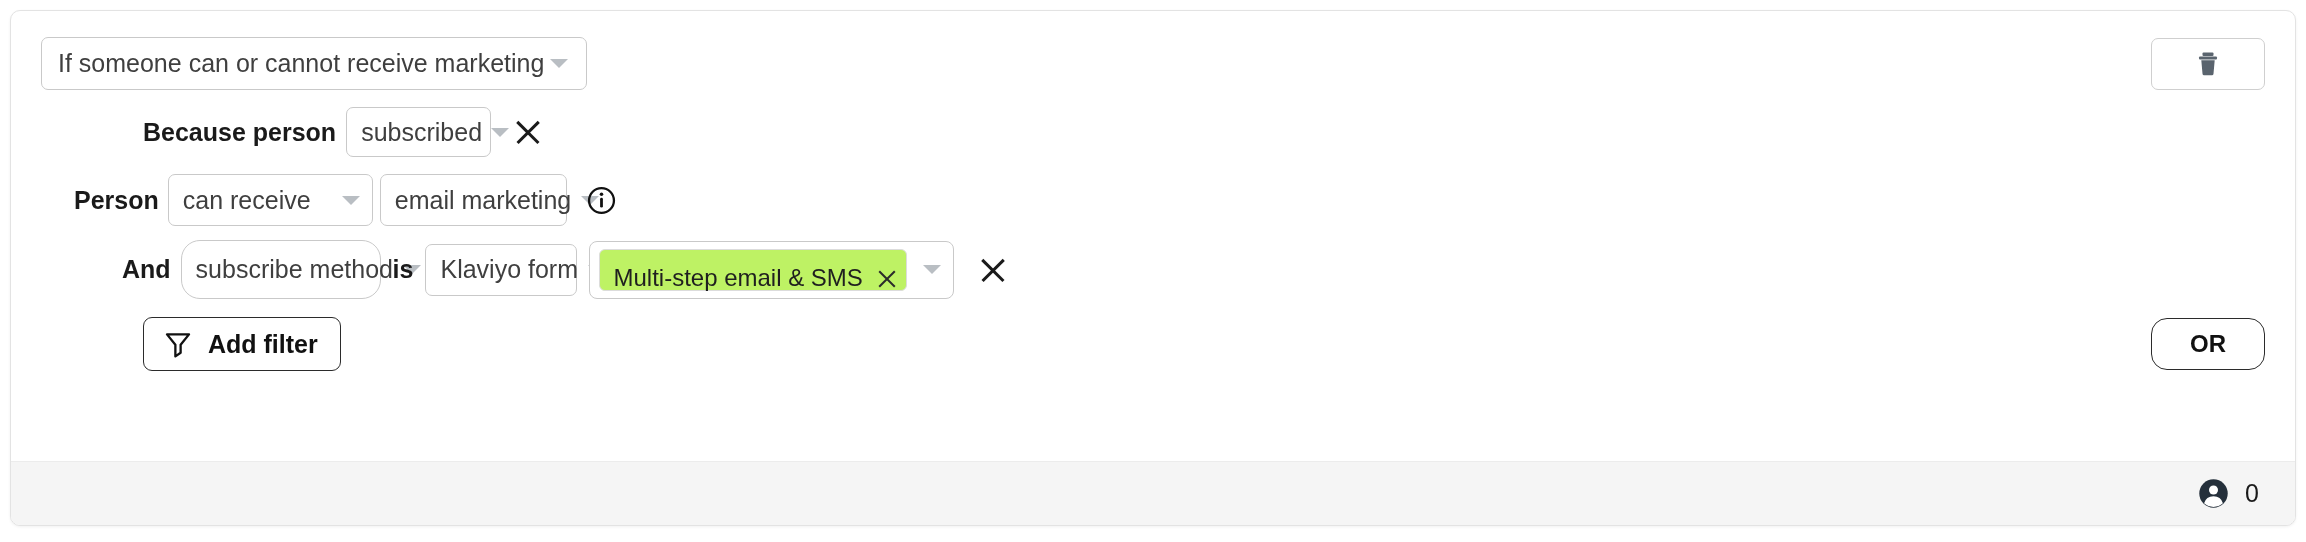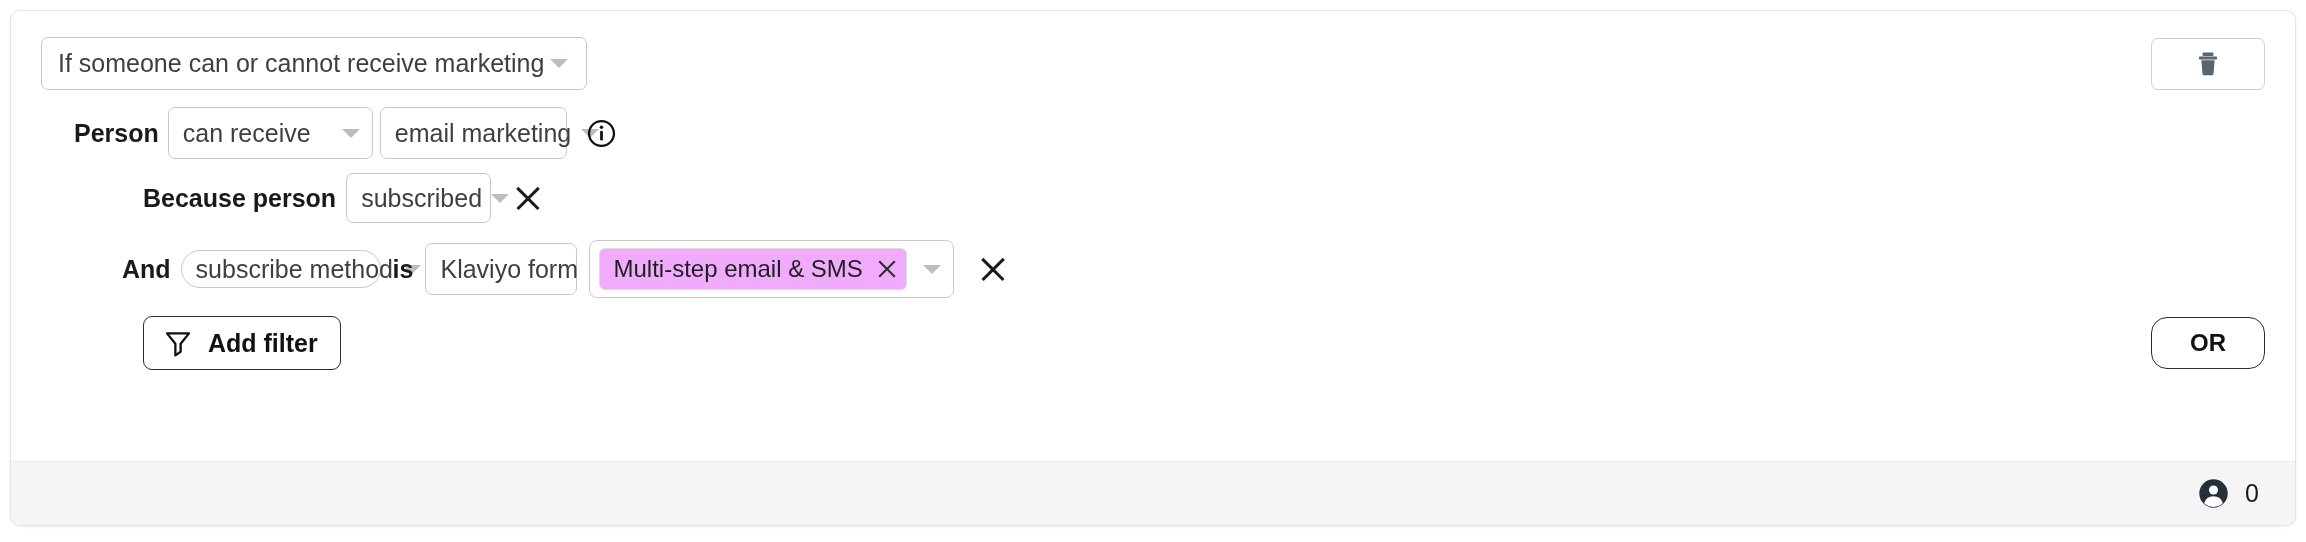--- a/index.html
+++ b/index.html
@@ -306,6 +306,17 @@
         </div>
       </div>
 
+      <div class="row row-because">
+        <span class="lbl lbl-because">Because person</span>
+
+        <div class="select select-subscribed">
+          <span>subscribed</span>
+          <span class="caret"></span>
+        </div>
+
+        <div class="xbtn xbtn-because"></div>
+      </div>
+
       <div class="row row-person">
         <span class="lbl lbl-person">Person</span>
 
@@ -326,17 +337,6 @@
           <circle cx="12" cy="6.9" r="1.45" fill="#111111"></circle>
           <rect x="10.85" y="9.8" width="2.3" height="8.0" rx="1.1" fill="#111111"></rect>
         </svg>
-      </div>
-
-      <div class="row row-because">
-        <span class="lbl lbl-because">Because person</span>
-
-        <div class="select select-subscribed">
-          <span>subscribed</span>
-          <span class="caret"></span>
-        </div>
-
-        <div class="xbtn xbtn-because"></div>
       </div>
 
       <div class="row row-and">

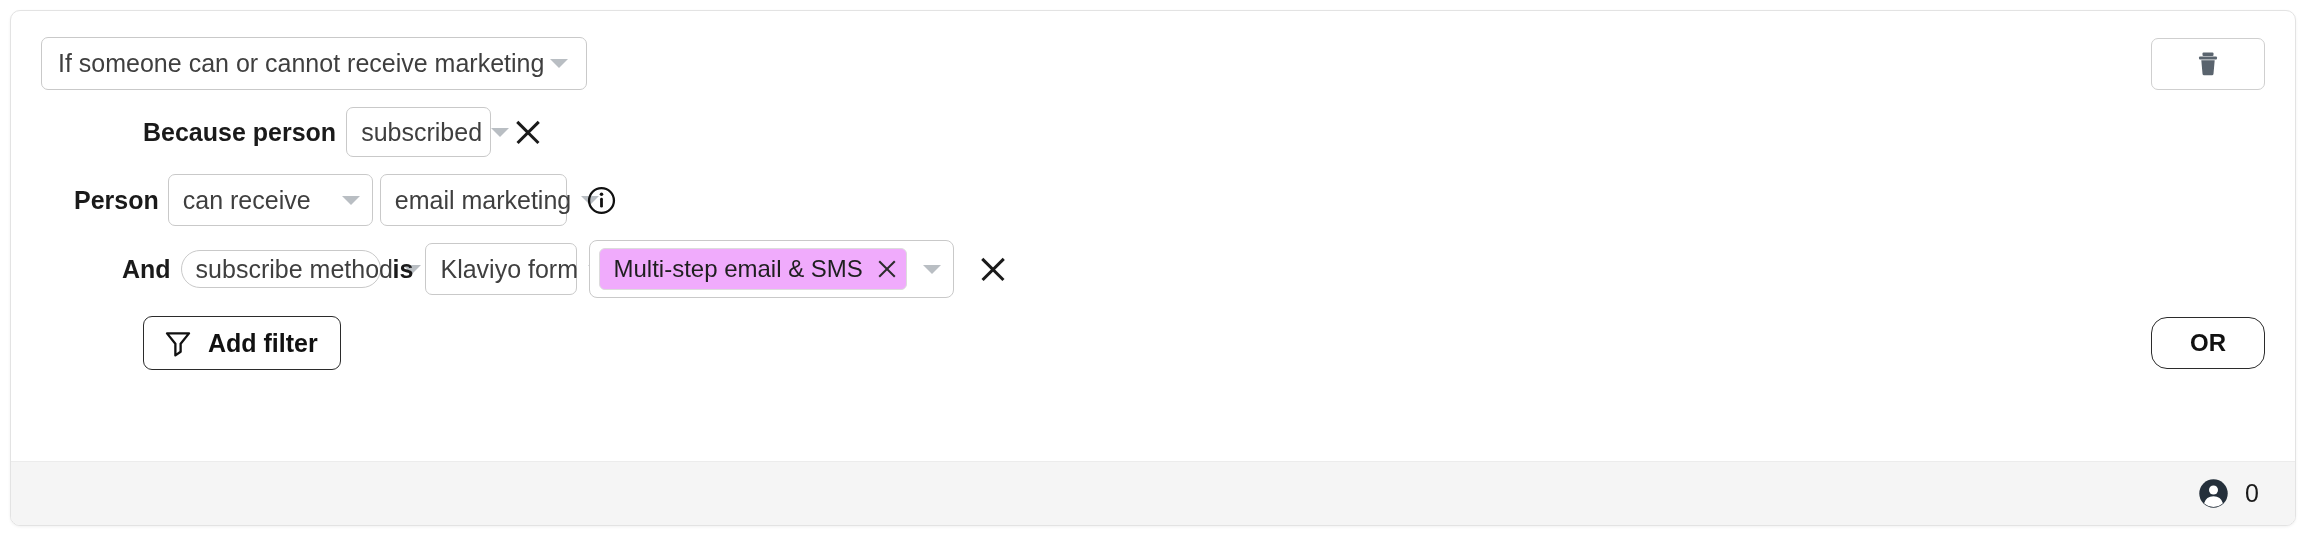--- a/index.html
+++ b/index.html
@@ -137,7 +137,7 @@
   
   .select-method {
     width: 200px;
-    height: 38px;
+    height: 59px;
     padding: 0 11px 0 14px;
     border-radius: 19px;
   }

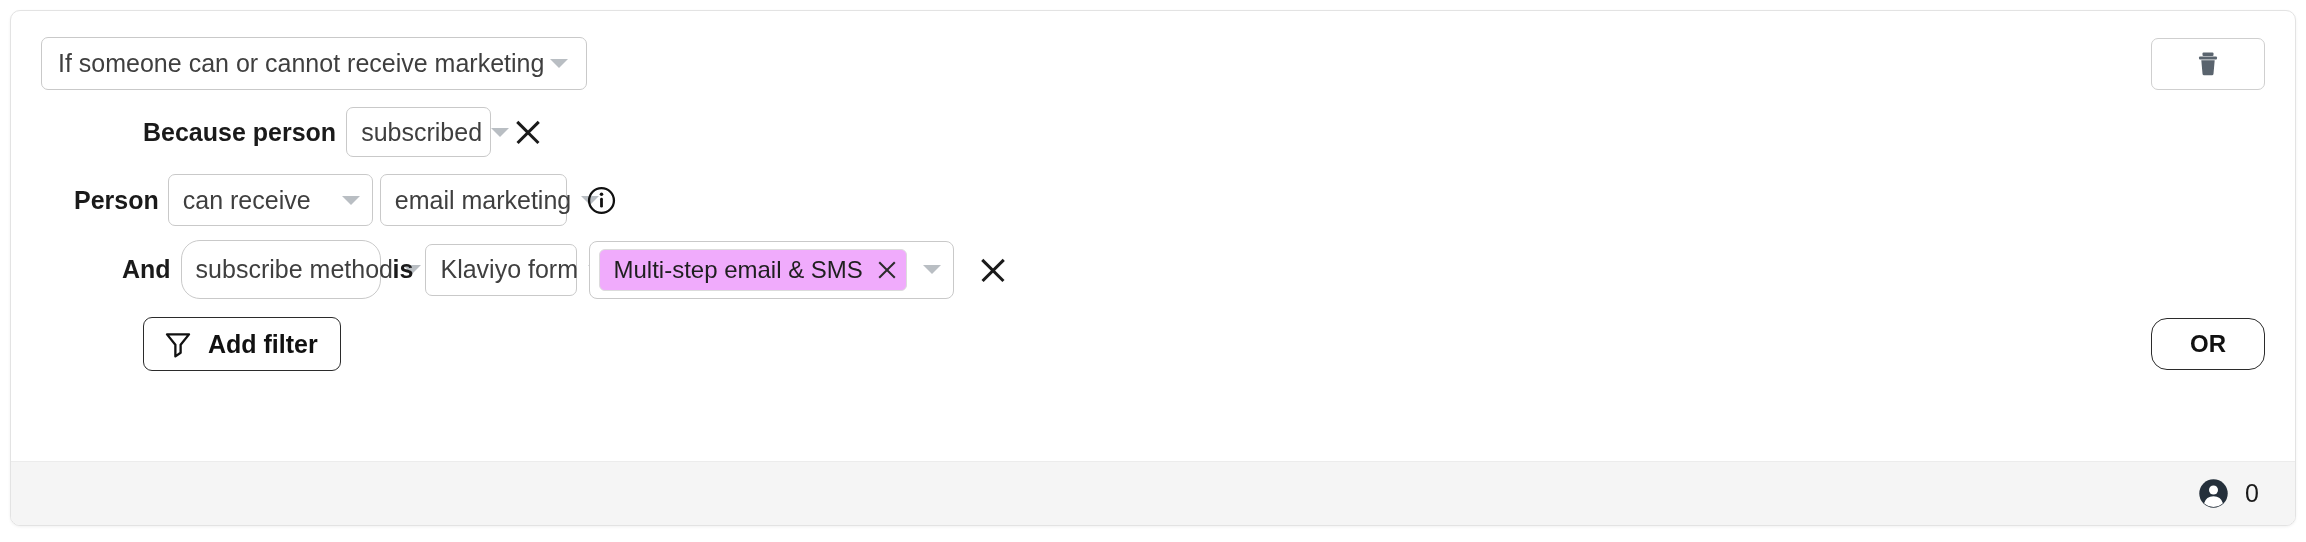--- a/index.html
+++ b/index.html
@@ -162,8 +162,8 @@
 
   .chip {
     display: inline-flex;
-    align-items: center;
-    background: #f0abfc;
+    align-items: flex-end;
+    background: #bef264;
     border: 1px solid #dcdcdc;
     border-radius: 6px;
     height: 42px;

